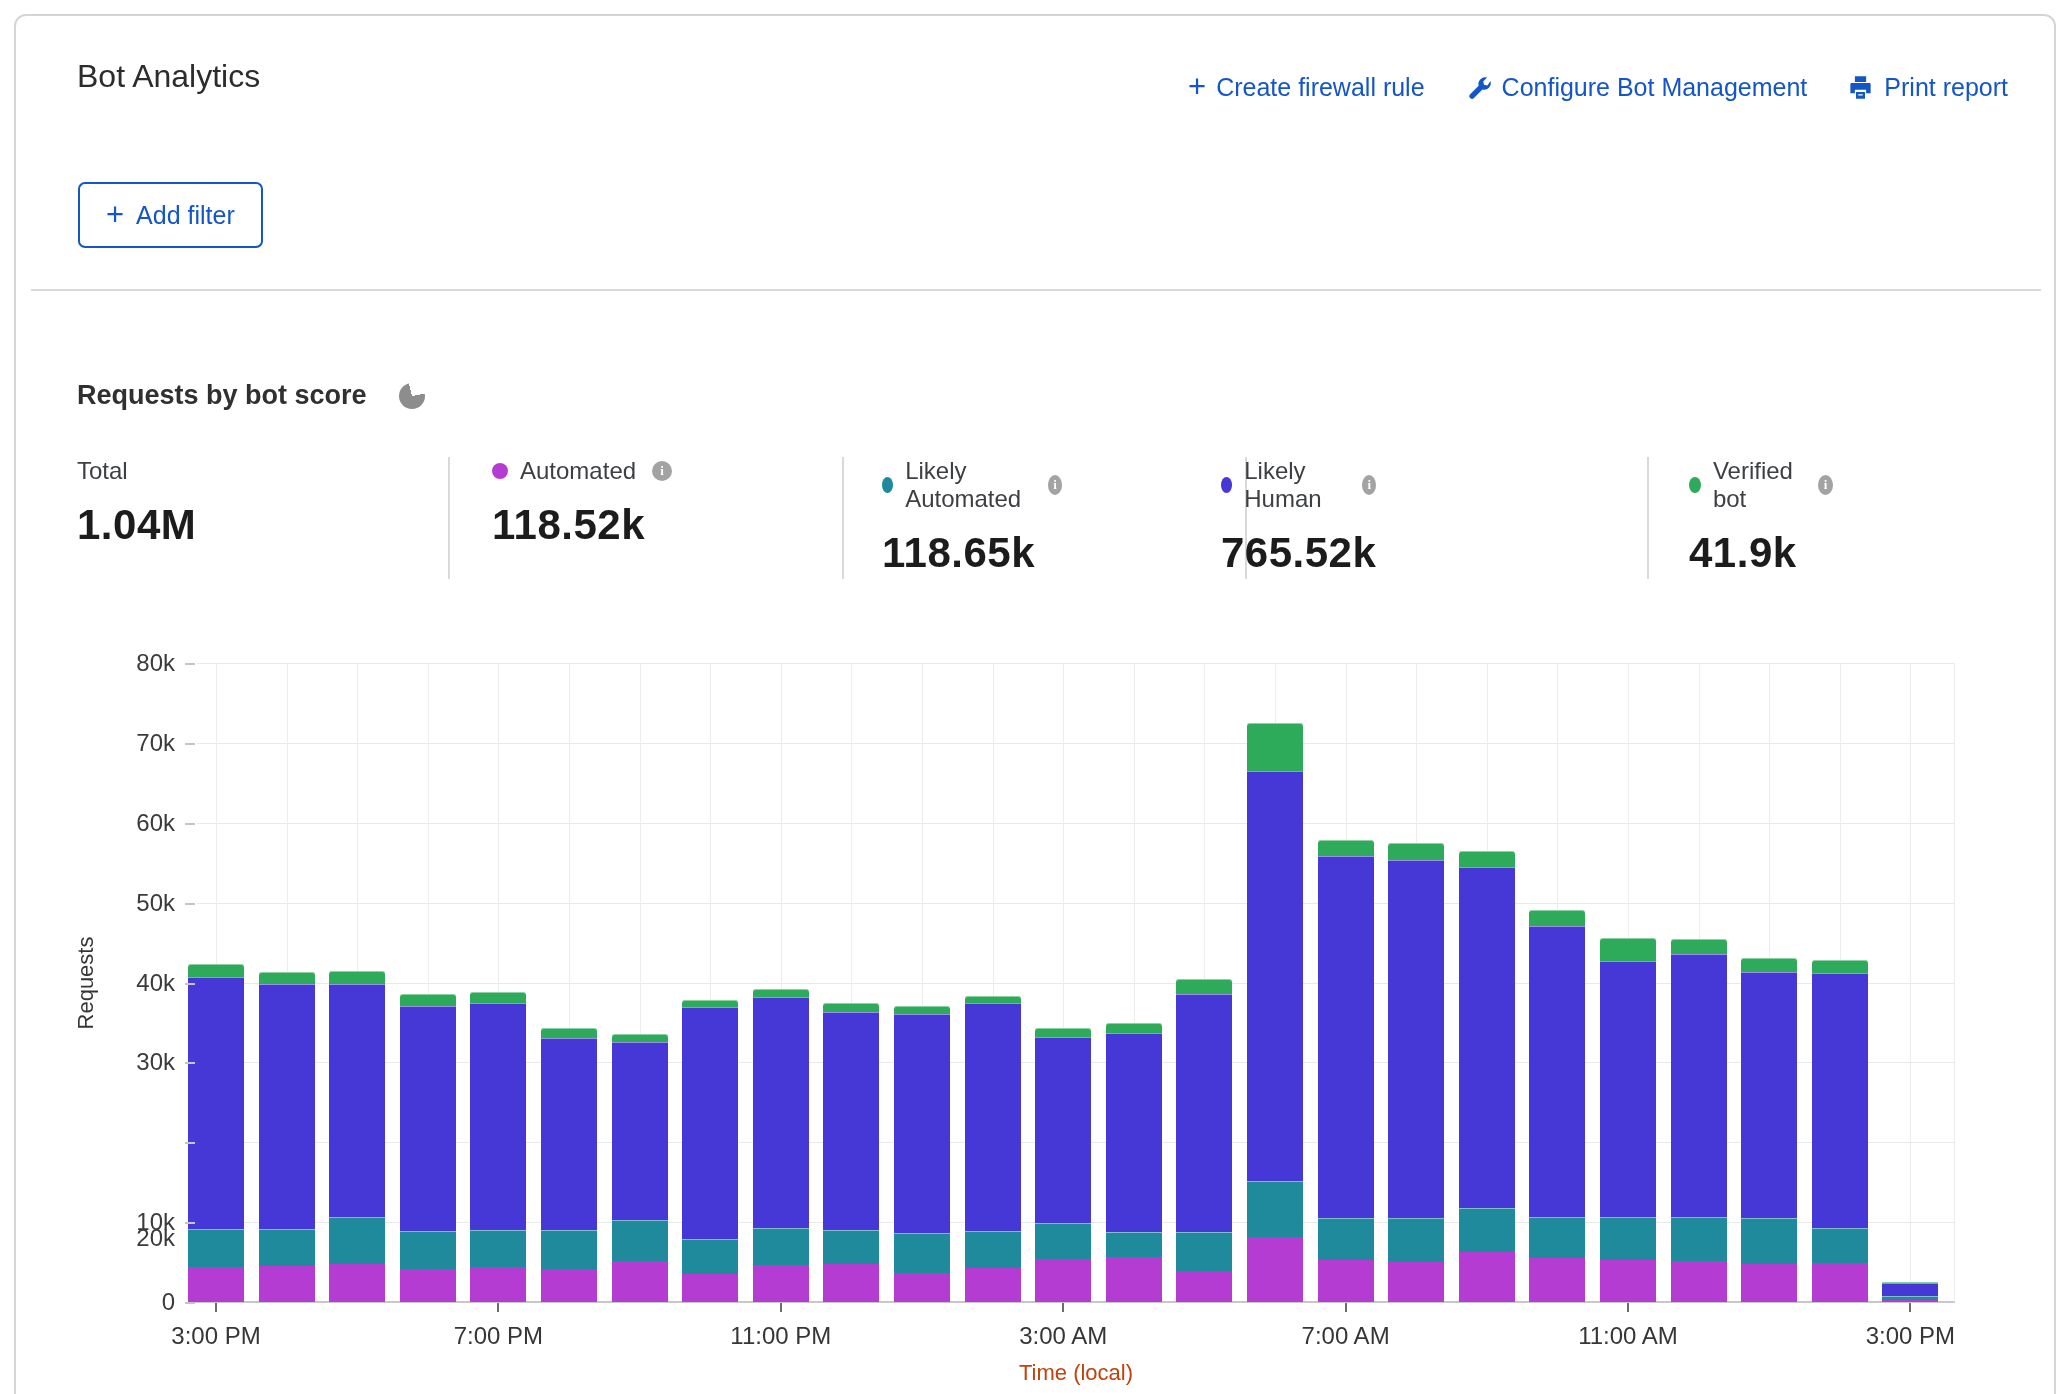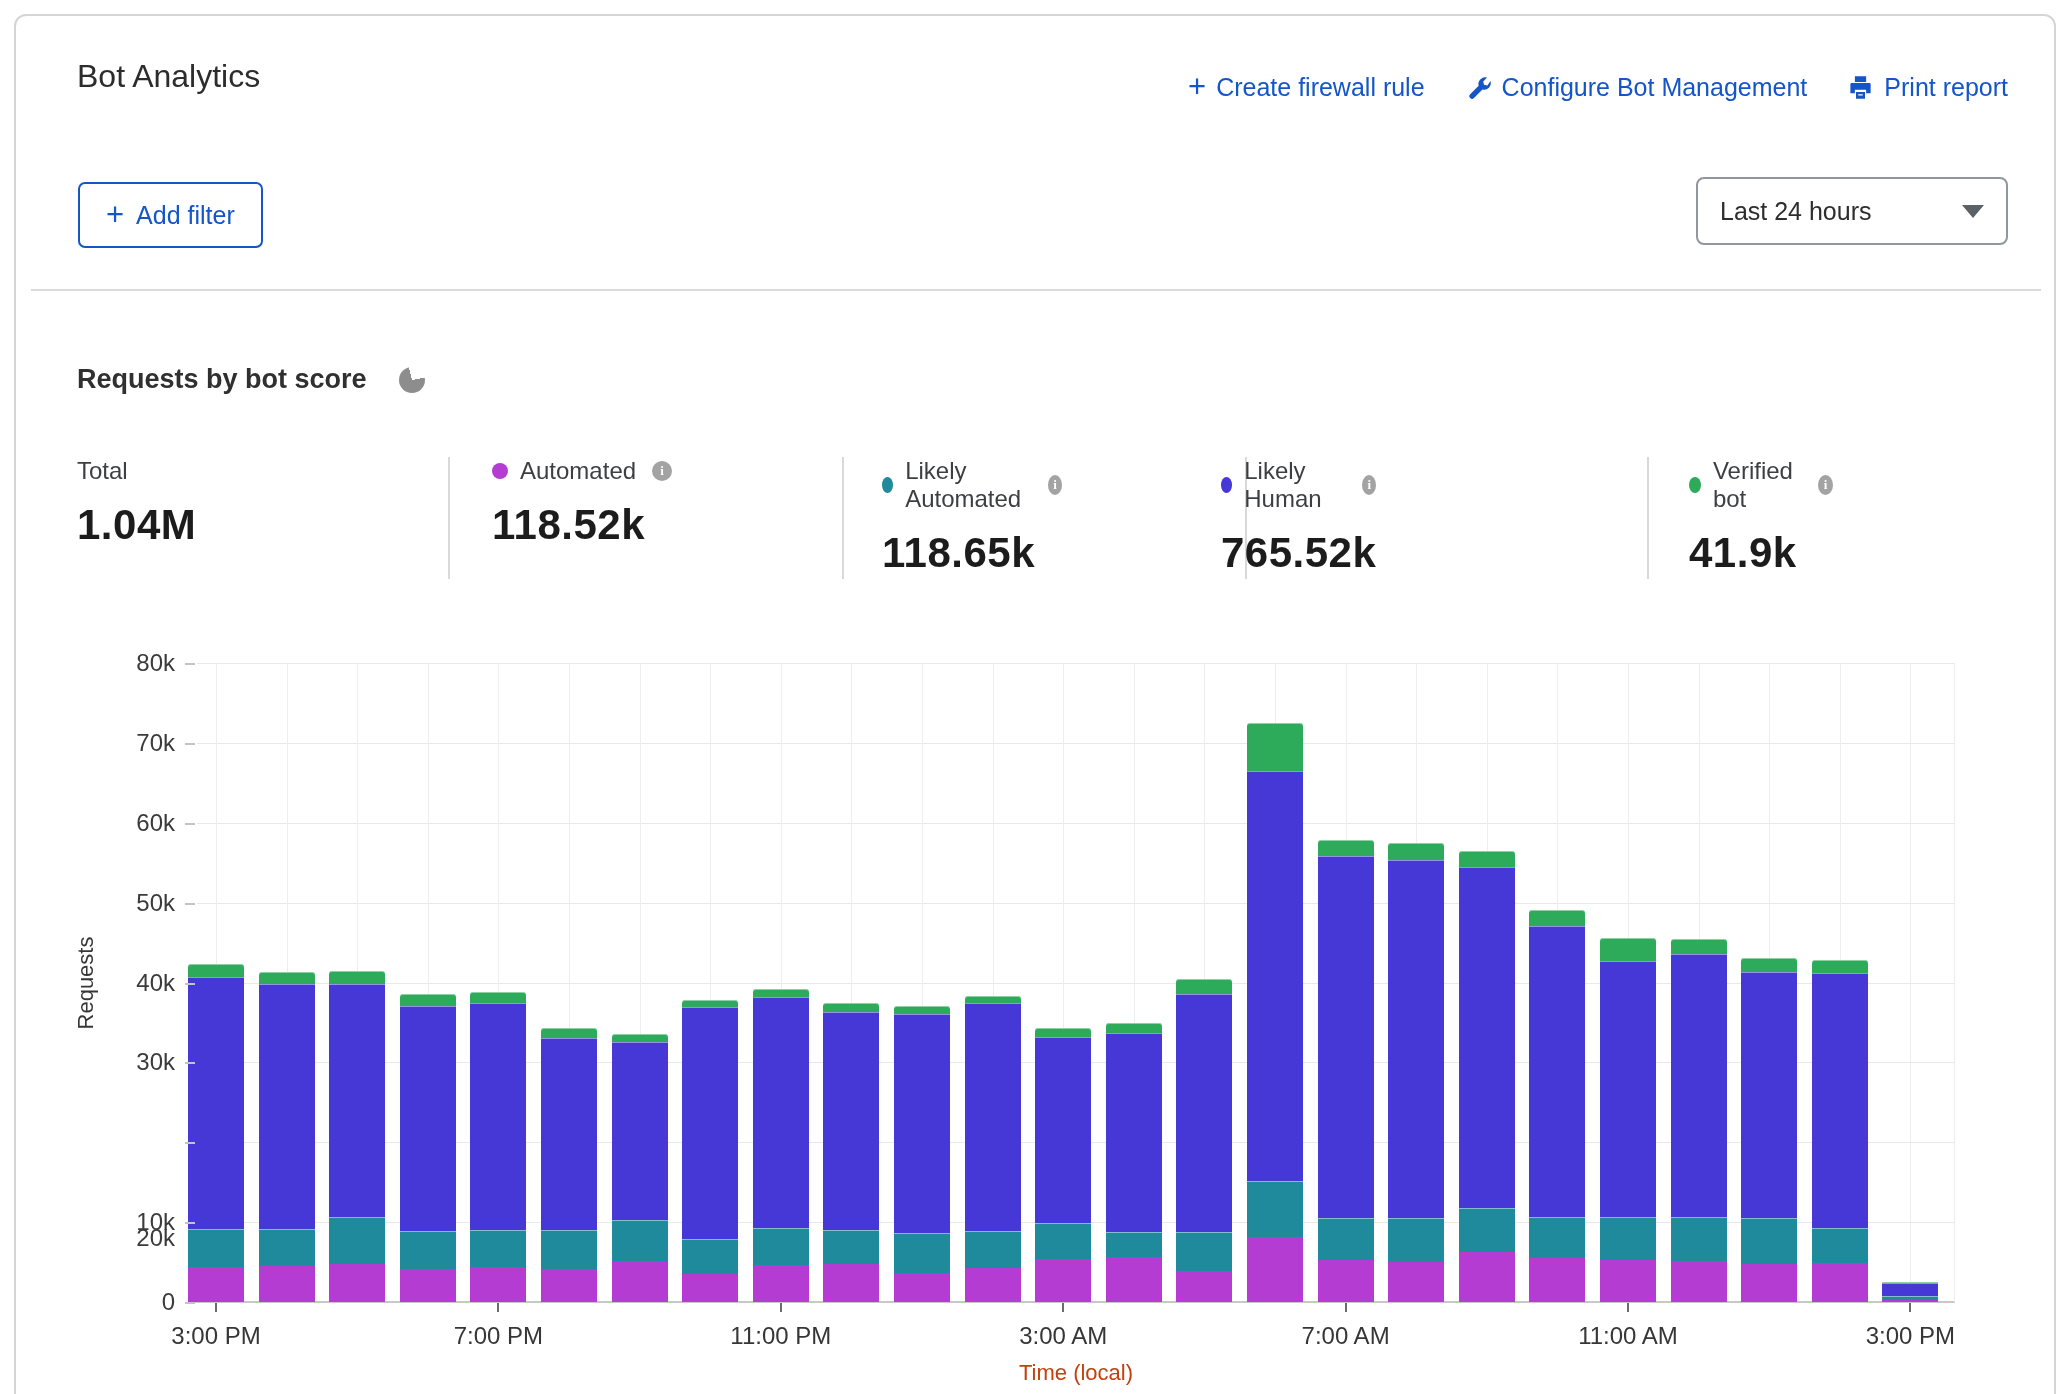--- a/index.html
+++ b/index.html
@@ -88,10 +88,6 @@
     <span>Add filter</span>
   </button>
 
-  <div class="select">
-    <span>Last 24 hours</span>
-    <span class="caret"></span>
-  </div>
 
   <div class="divider-h"></div>
 

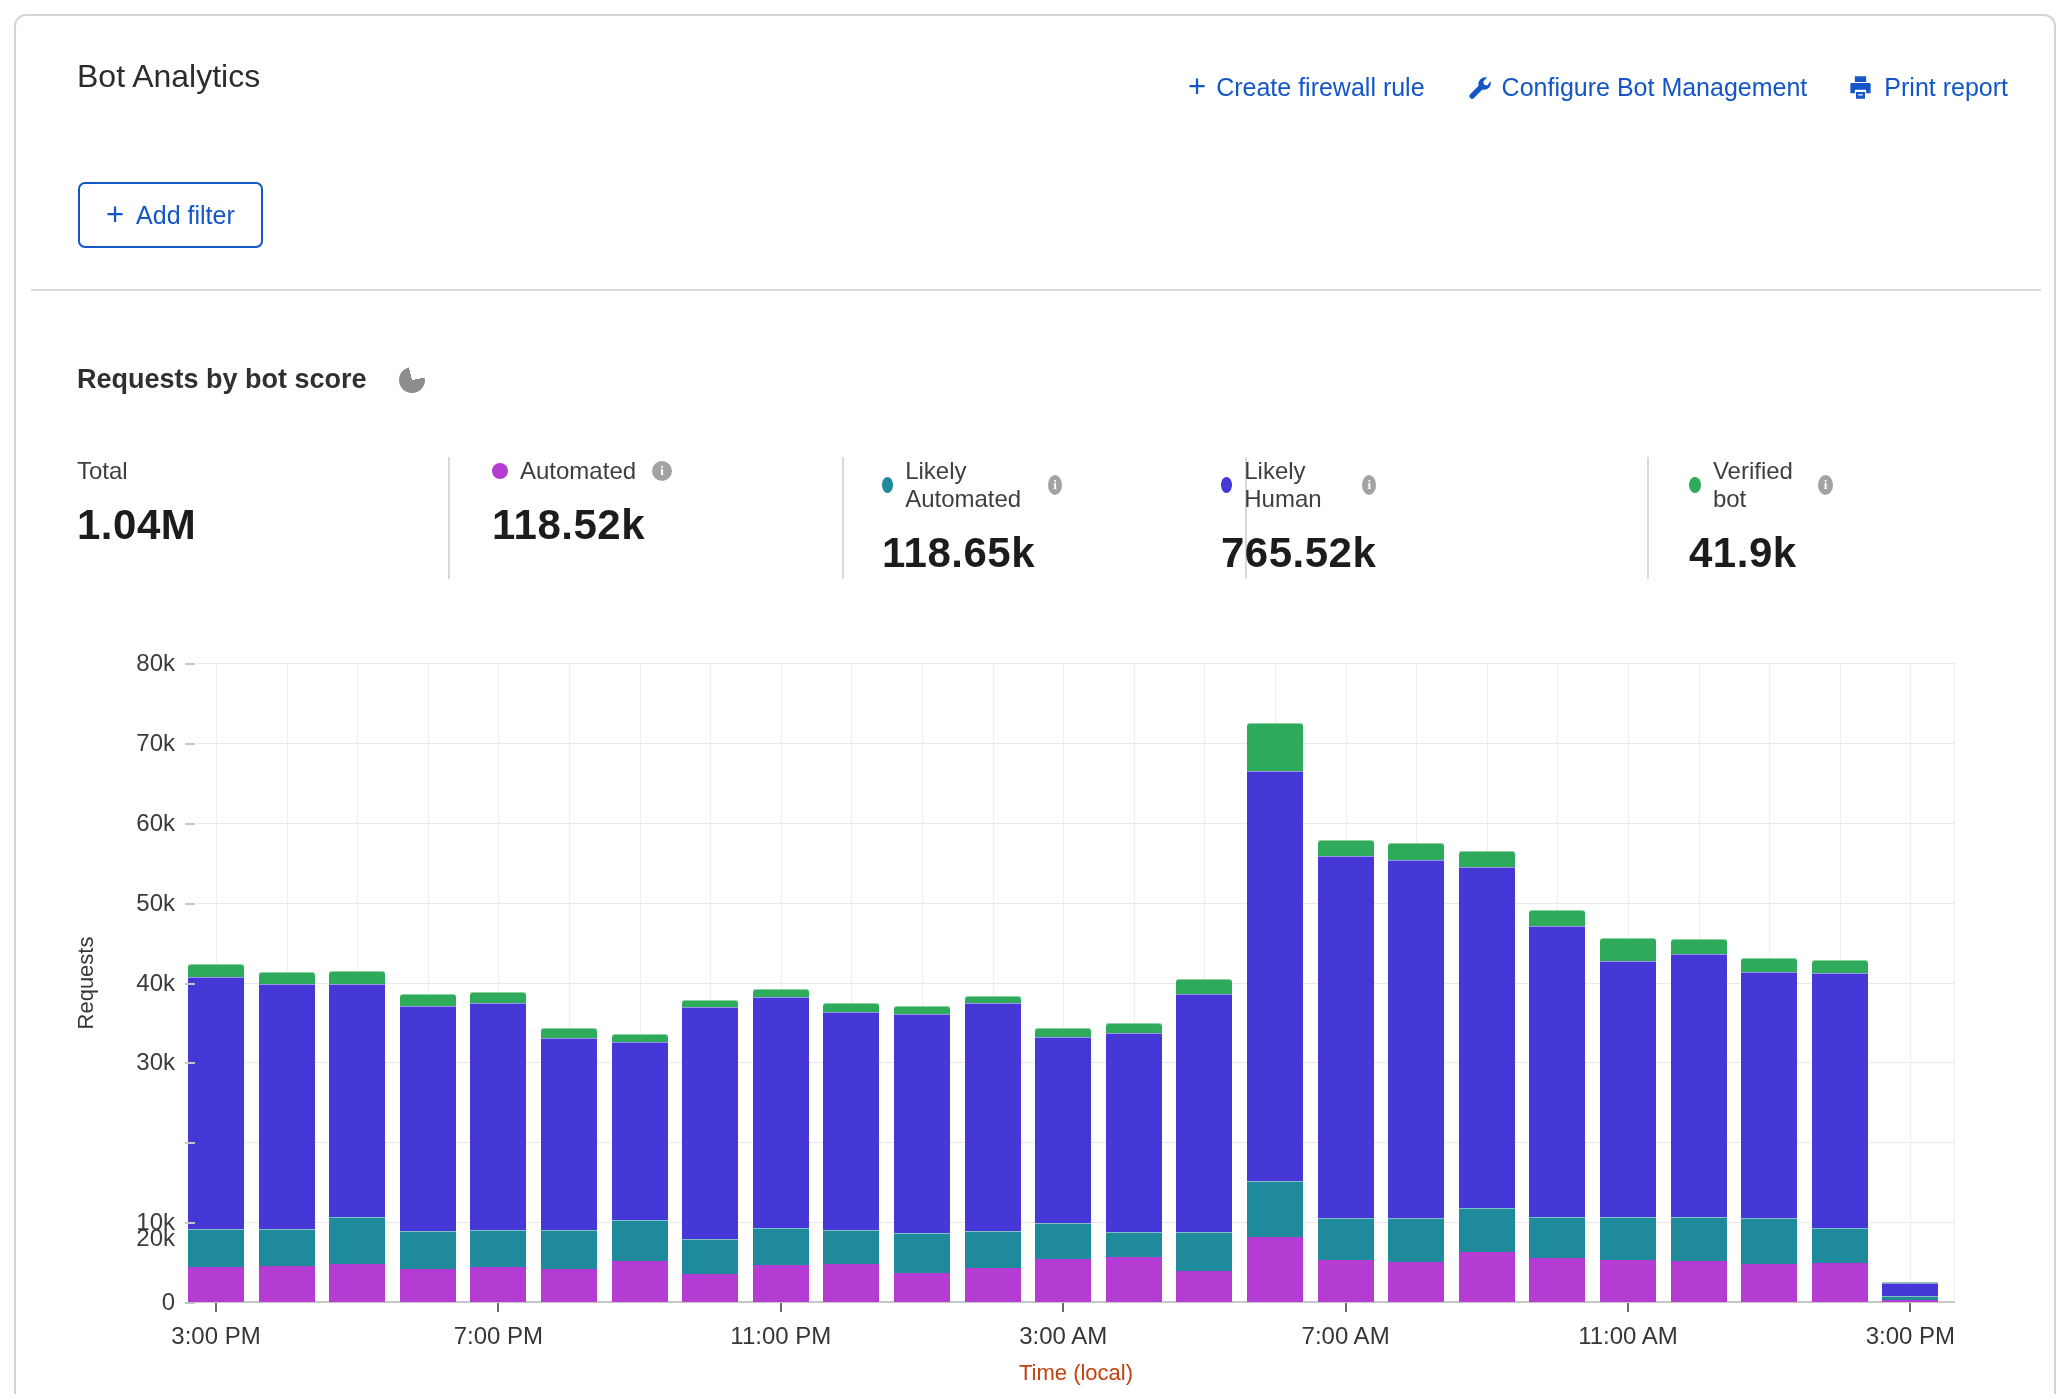--- a/index.html
+++ b/index.html
@@ -20,7 +20,7 @@
   .select .caret { margin-left:auto; width:0; height:0; border-left:11px solid transparent;
     border-right:11px solid transparent; border-top:13px solid #5c6166; }
   .divider-h { position:absolute; left:15px; top:273px; width:2010px; height:0; border-top:2px solid #dadada; }
-  .section-title-row { position:absolute; left:61px; top:348px; display:flex; align-items:center; gap:32px; }
+  .section-title-row { position:absolute; left:61px; top:364px; display:flex; align-items:center; gap:32px; }
   .section-title { font-size:27px; font-weight:700; color:#303030; }
   .pie-icon { width:26px; height:26px; border-radius:50%;
     background:conic-gradient(#fff 0 22%, #8d8d8d 22% 96%, #fff 96% 100%); }

